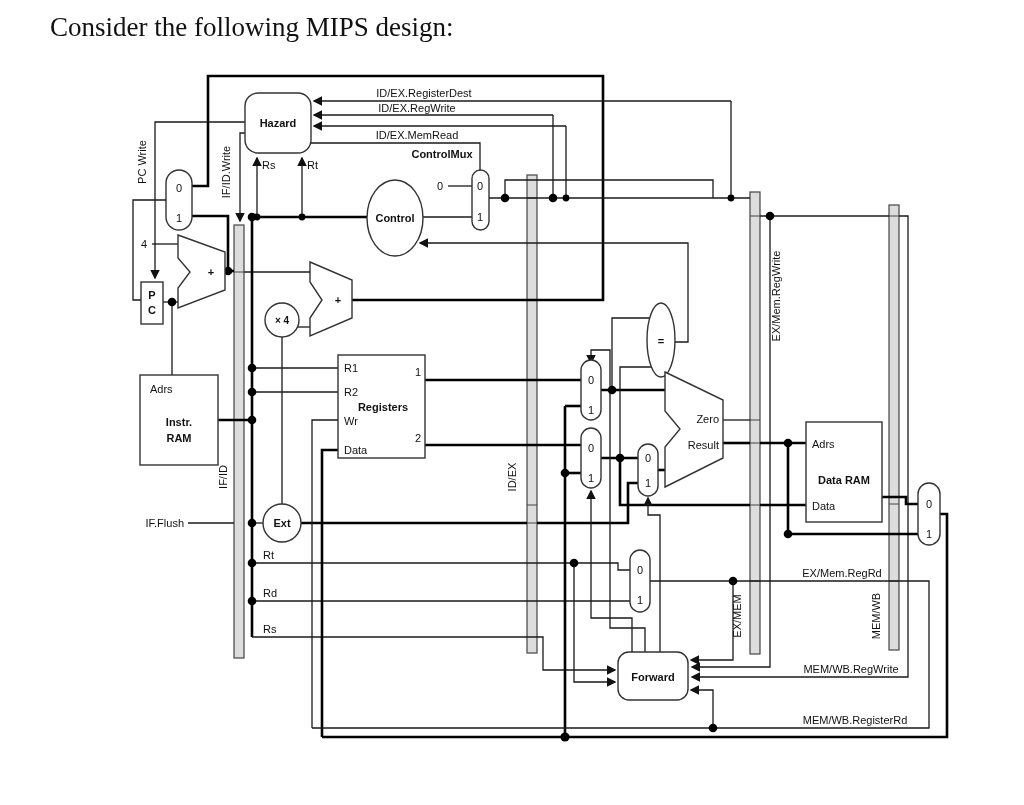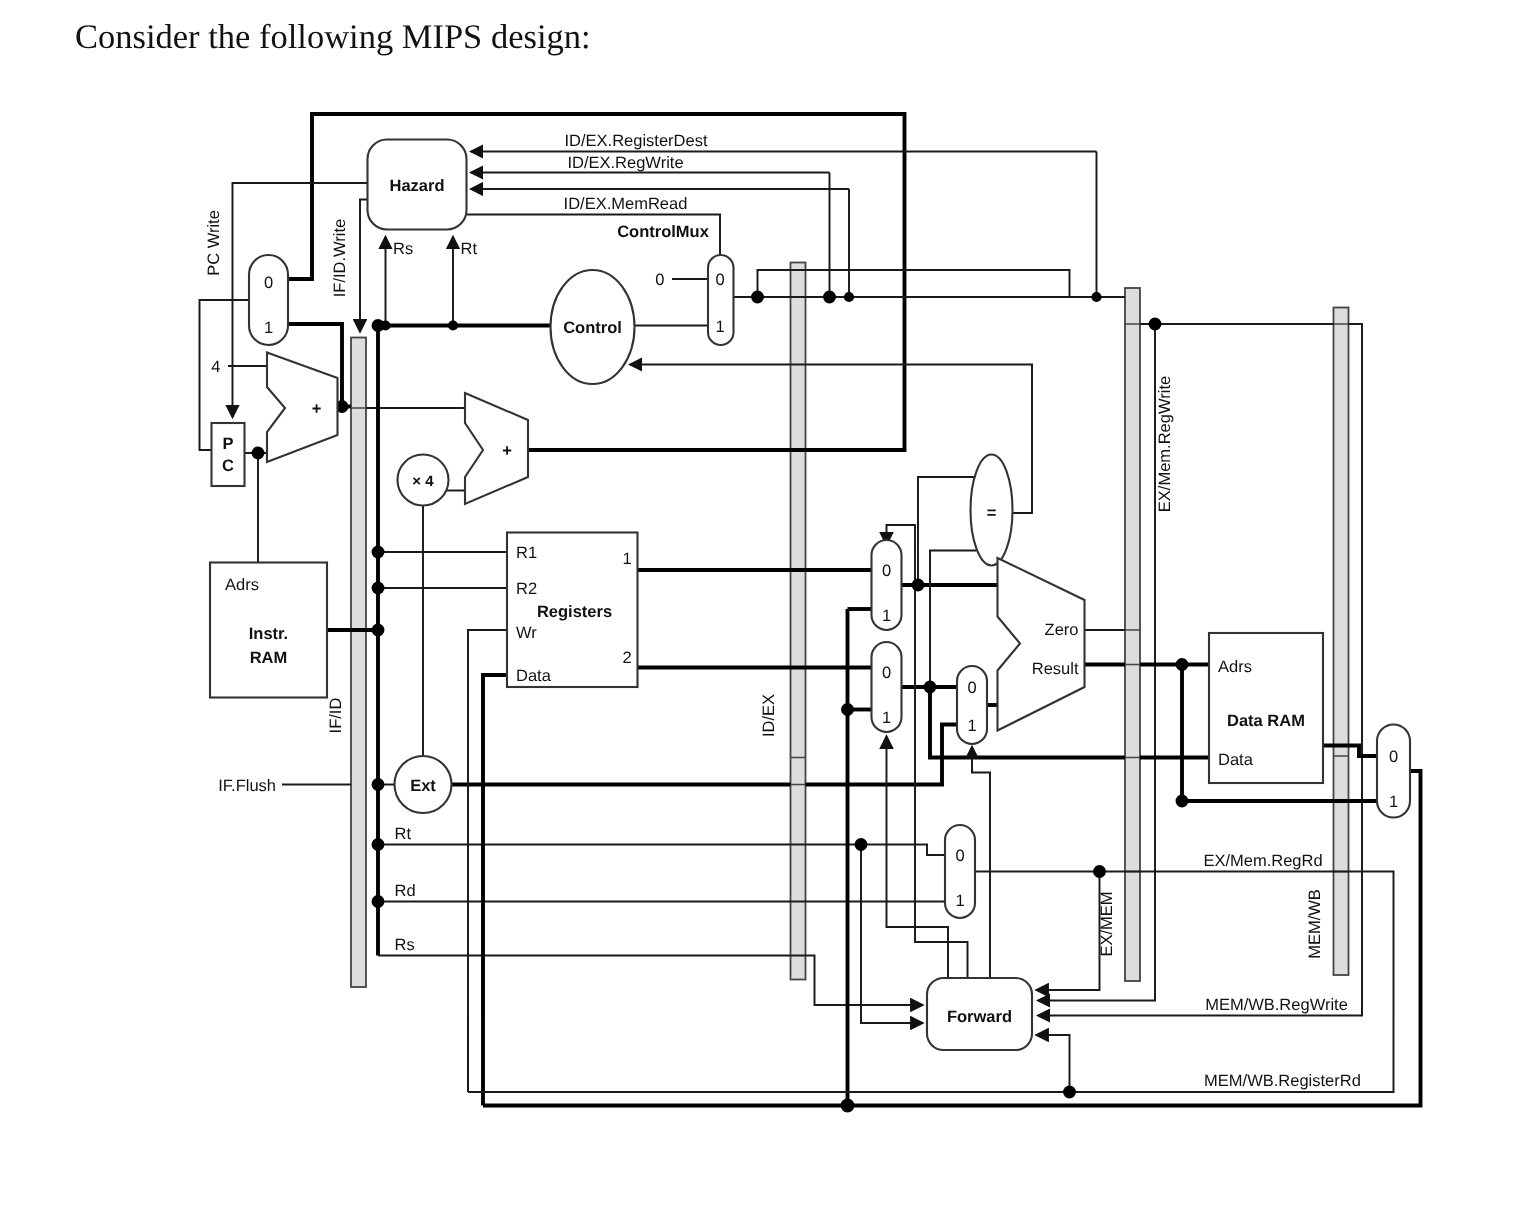--- a/index.html
+++ b/index.html
@@ -6,7 +6,7 @@
   #stage{position:relative;width:1024px;height:805px;background:#fff;overflow:hidden;
          font-family:"Liberation Sans",sans-serif;}
   #title{position:absolute;left:50px;top:12px;font-family:"Liberation Serif",serif;
-         font-size:23px;color:#111;}
+         font-size:27px;color:#111;}
   svg{position:absolute;left:0;top:0;}
   svg text{font-family:"Liberation Sans",sans-serif;font-size:11px;fill:#111;}
   .b{font-weight:bold;}

